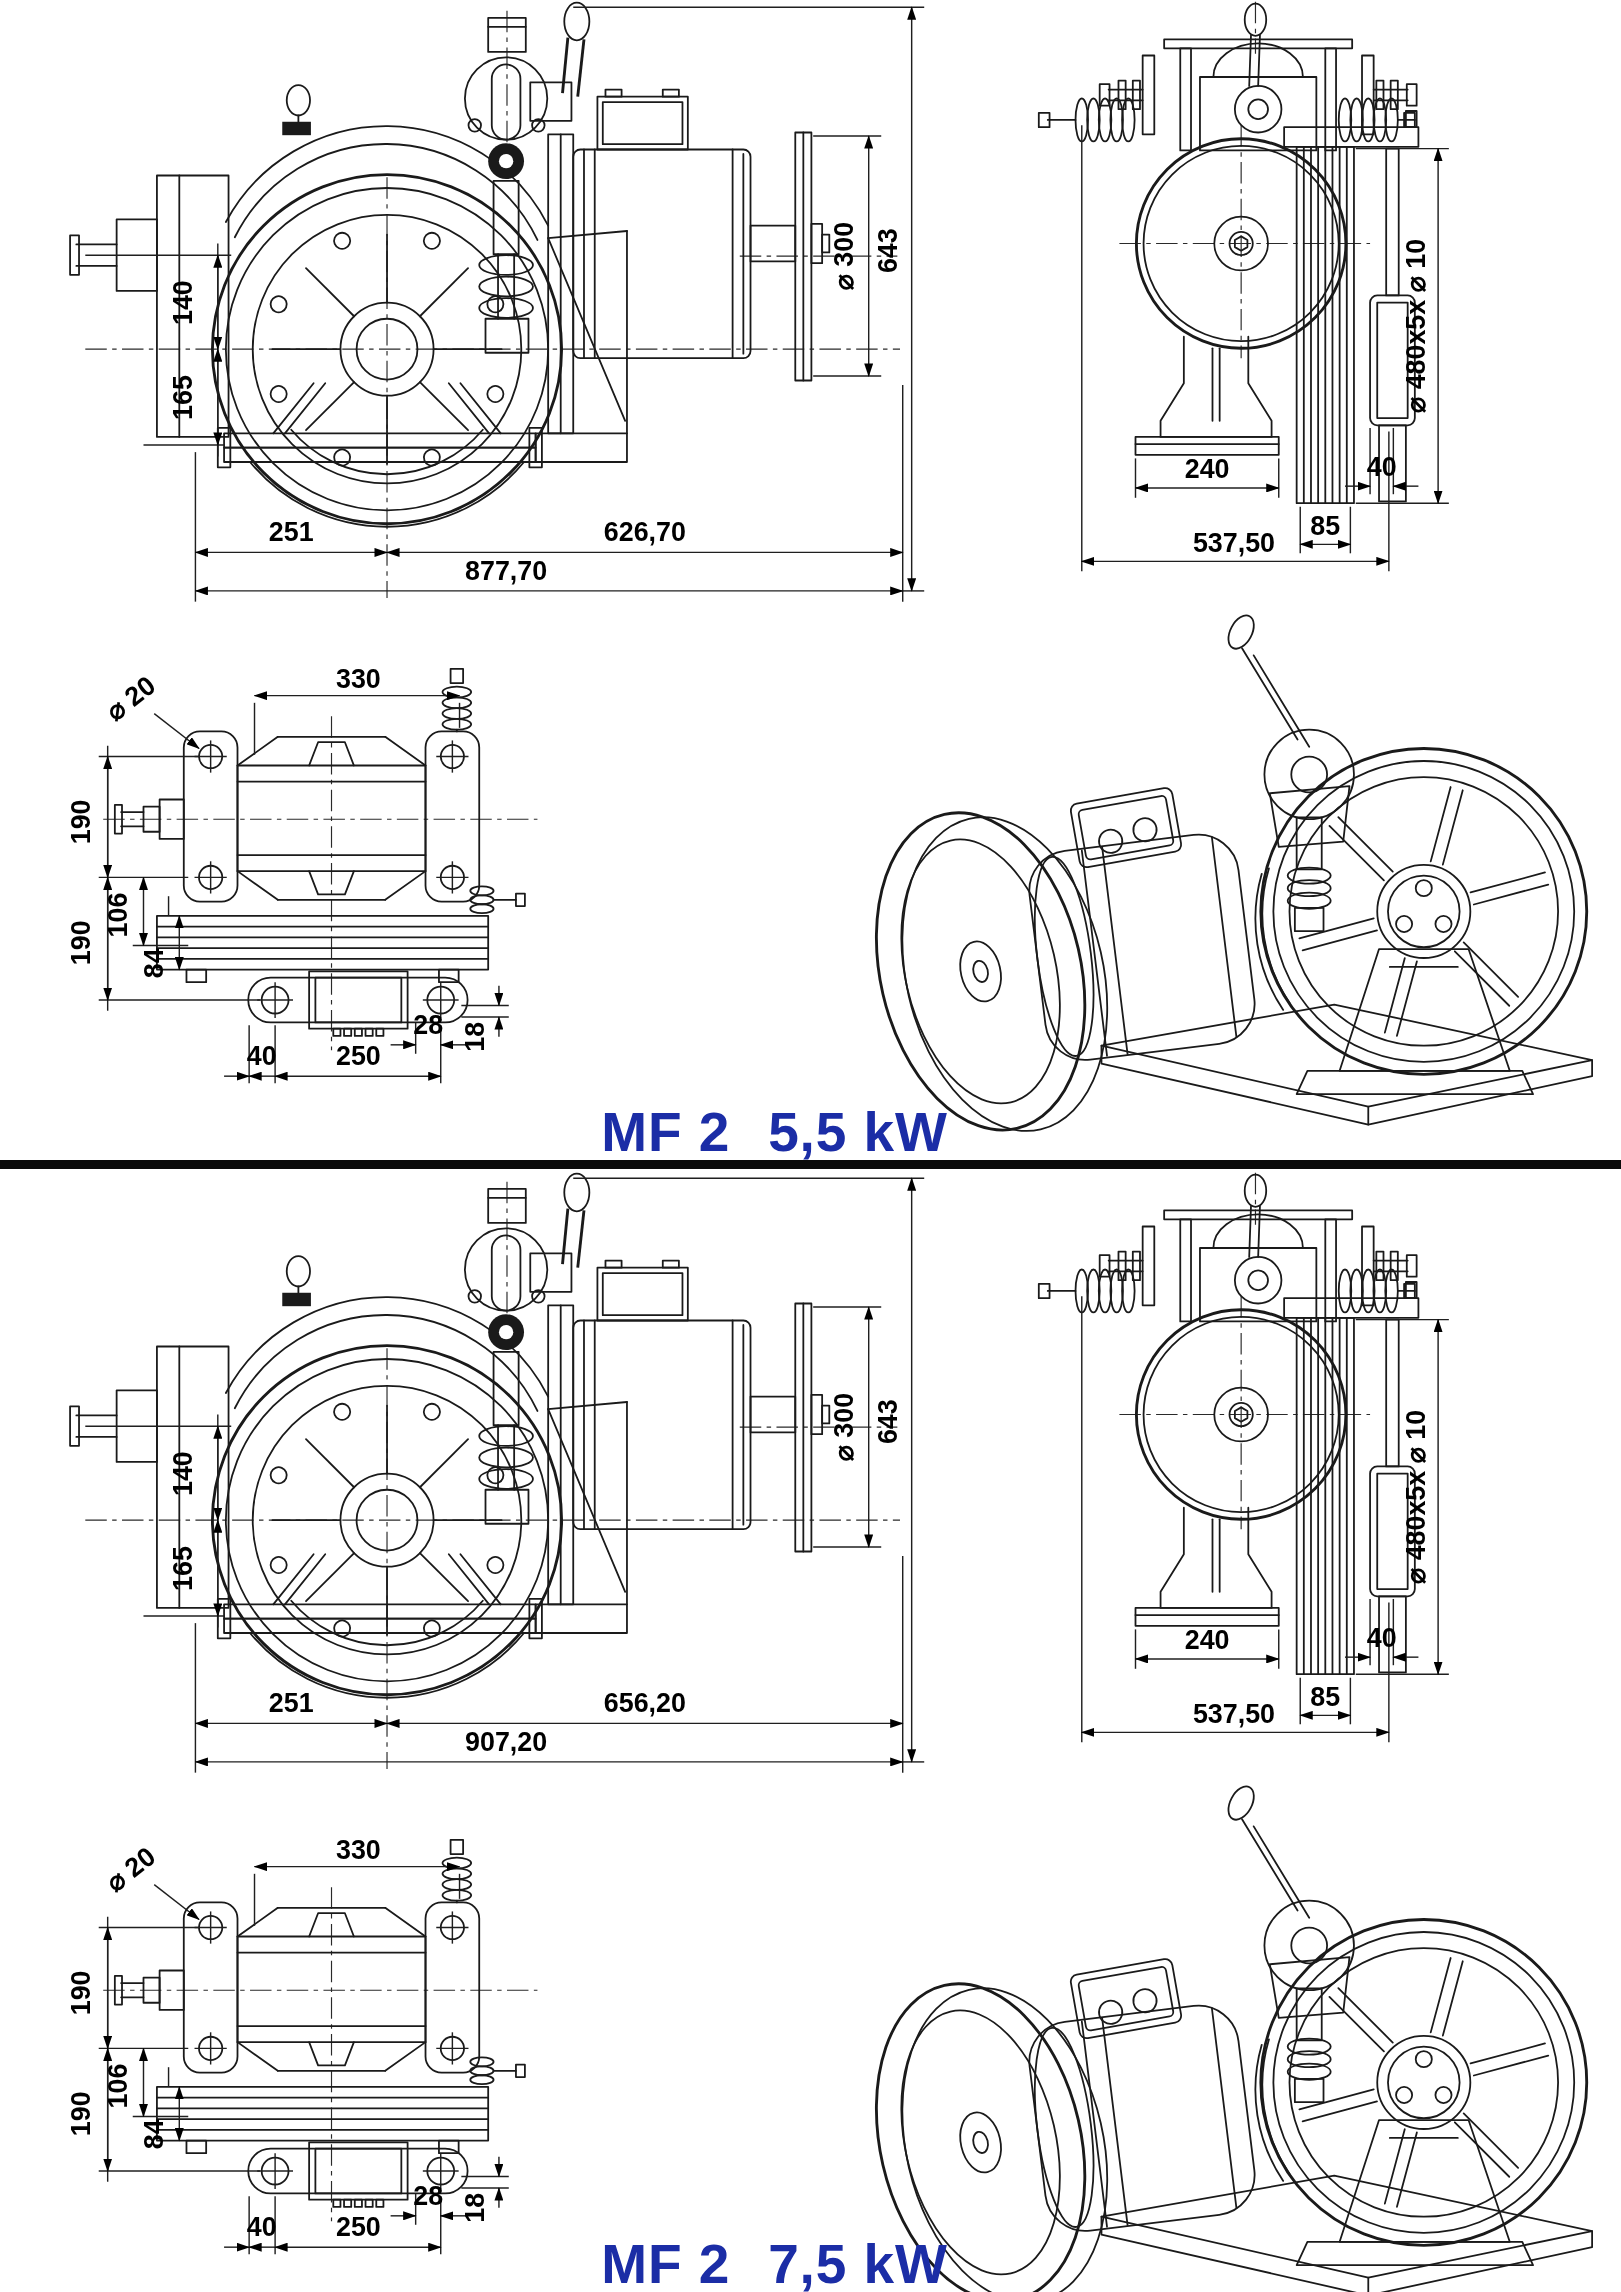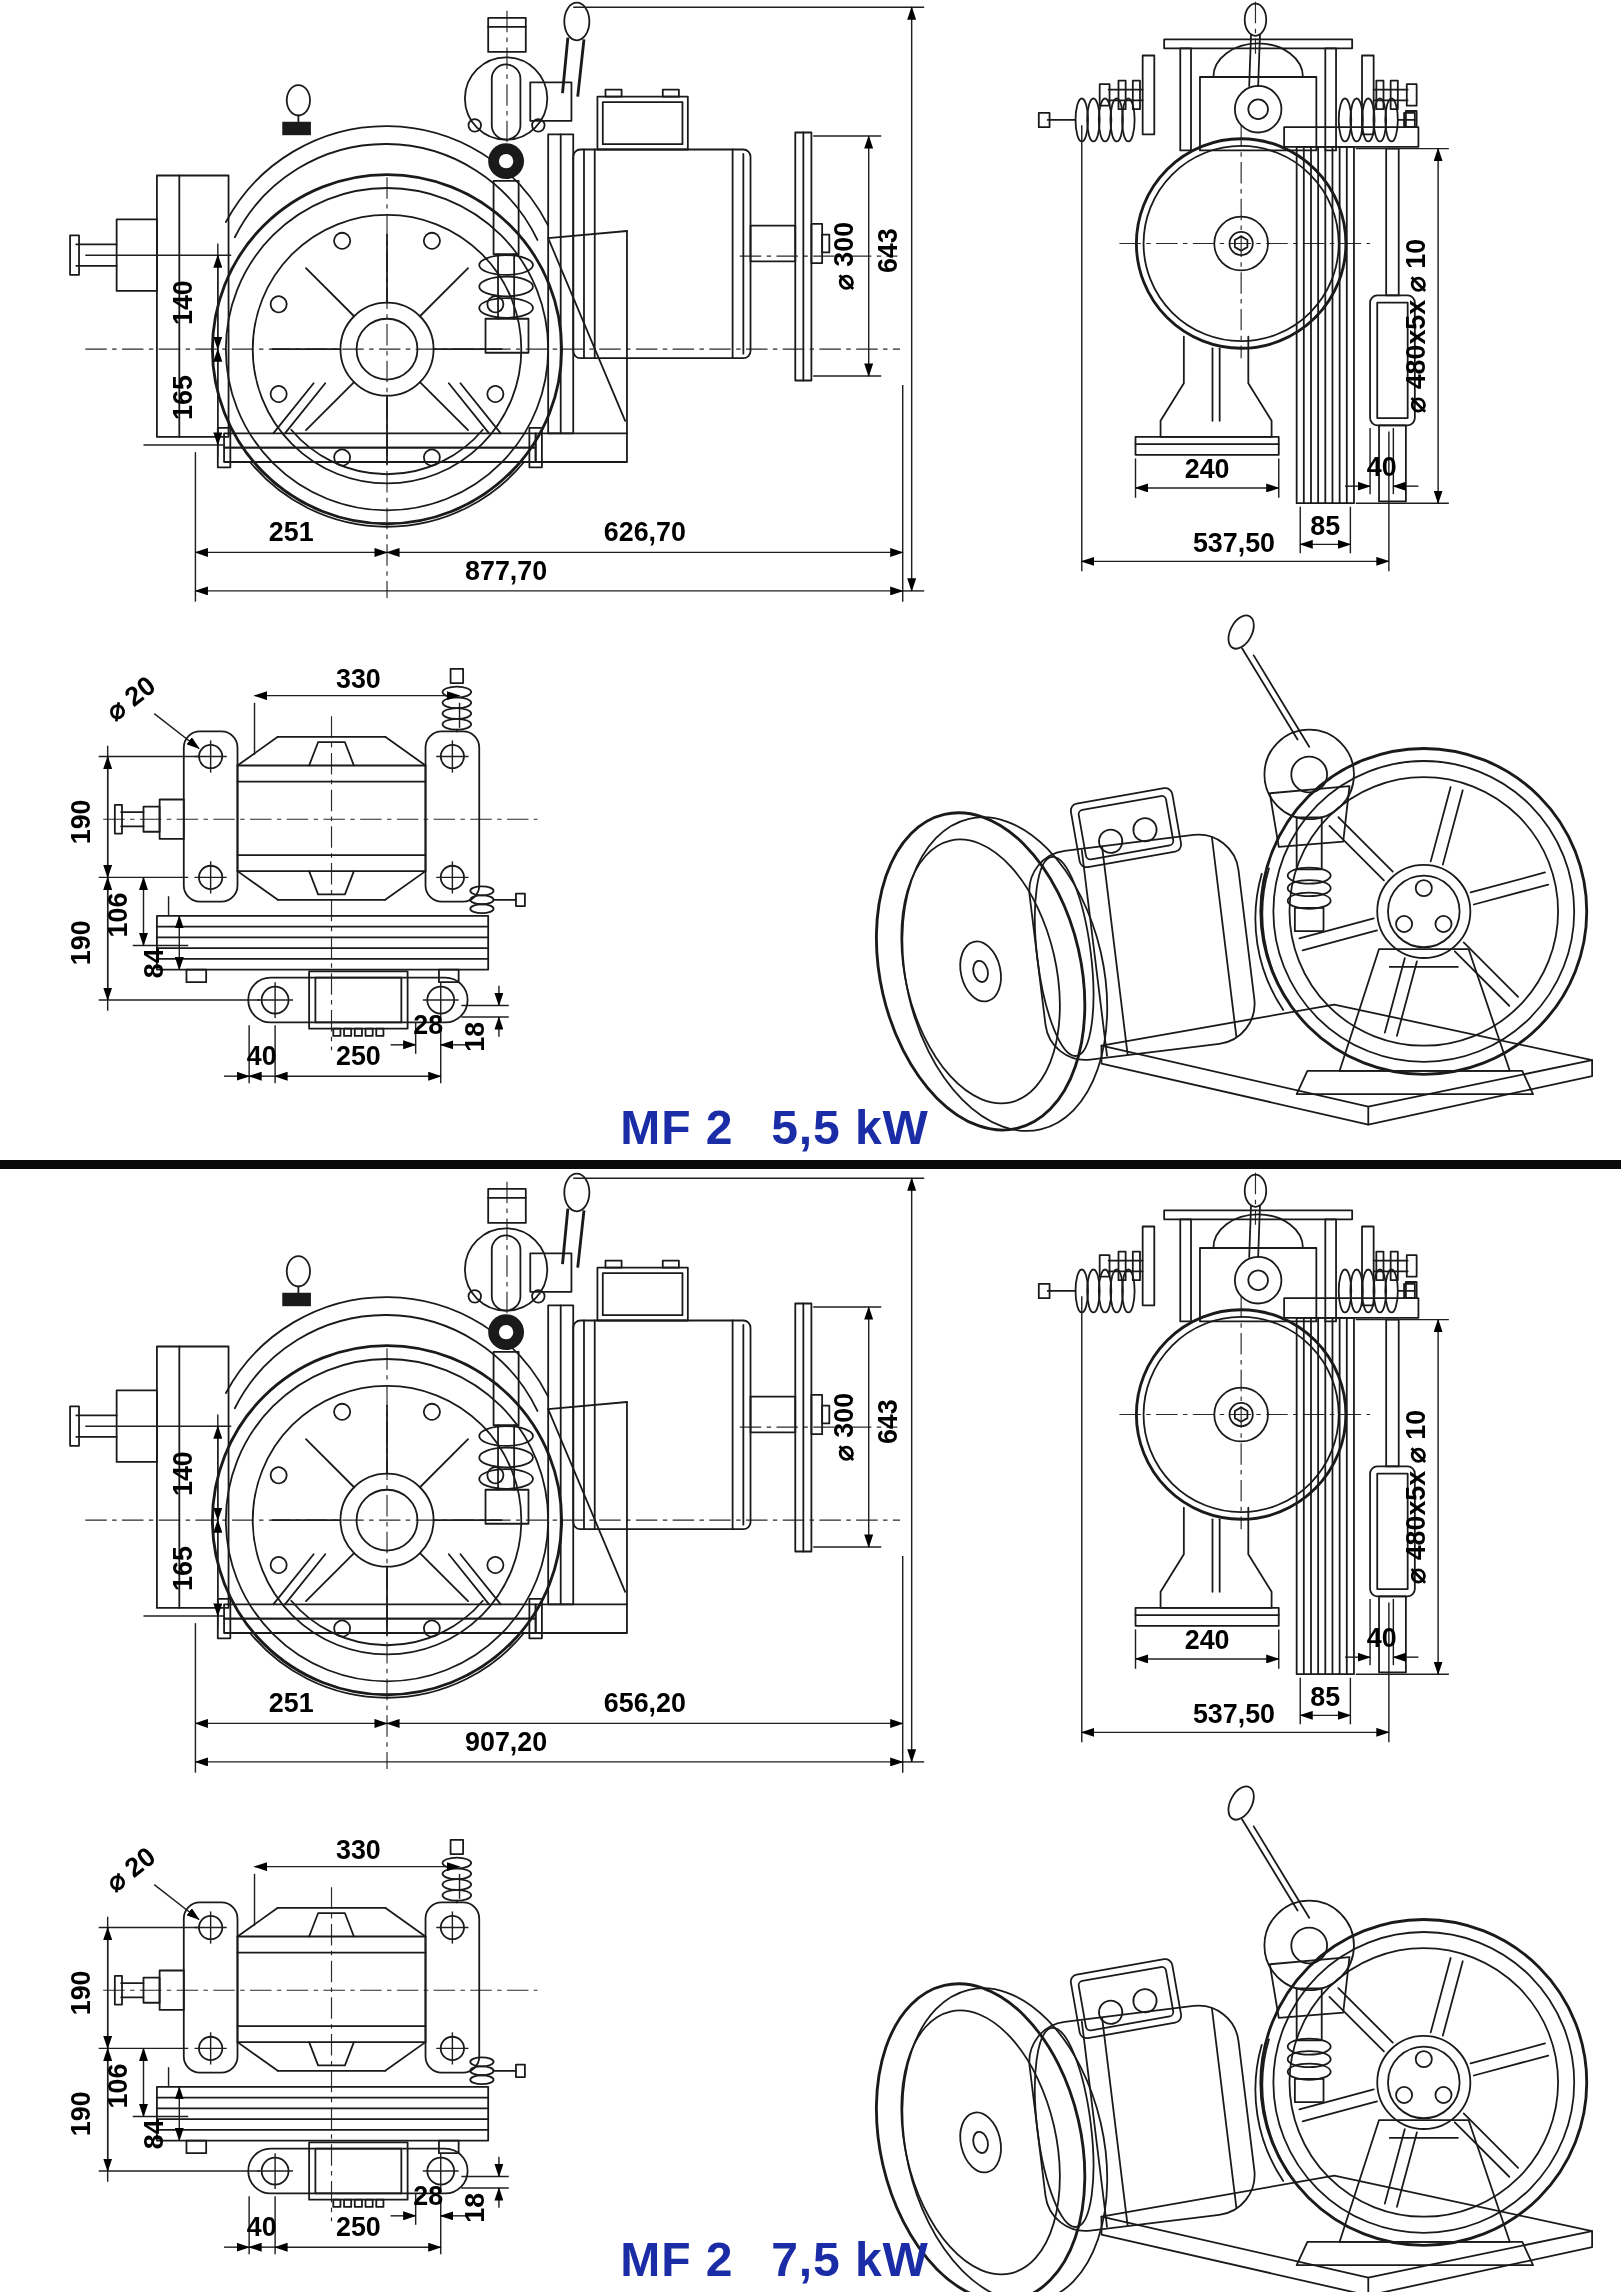--- a/index.html
+++ b/index.html
@@ -14,7 +14,7 @@
   .d{stroke:#1f1f1f;fill:none;stroke-width:1.6;}
   .cl{stroke:#2a2a2a;fill:none;stroke-width:1.3;stroke-dasharray:24 6 5 6;}
   text.dim{font-family:"Liberation Sans",sans-serif;font-size:30px;font-weight:bold;fill:#000;}
-  .caption{position:absolute;width:475px;text-align:center;font-size:48px;font-weight:bold;
+  .caption{position:absolute;width:475px;text-align:center;font-size:55px;font-weight:bold;
            letter-spacing:0.9px;}
   .caption .pw{margin-left:38px;}
   #divider{position:absolute;left:0;width:1621px;height:9px;}

